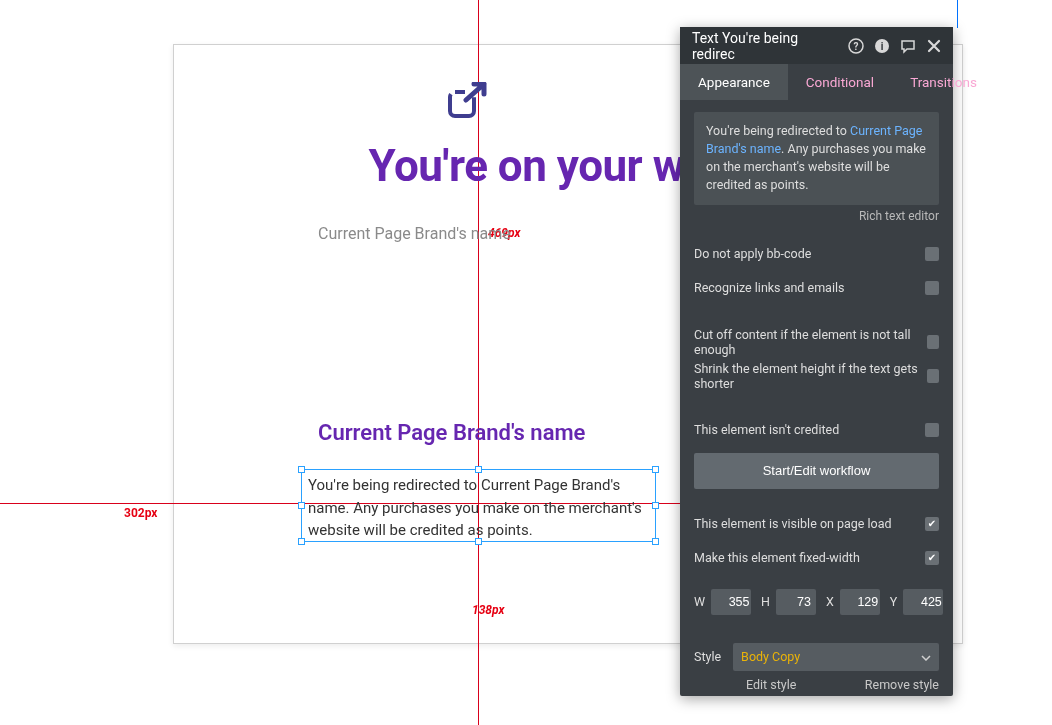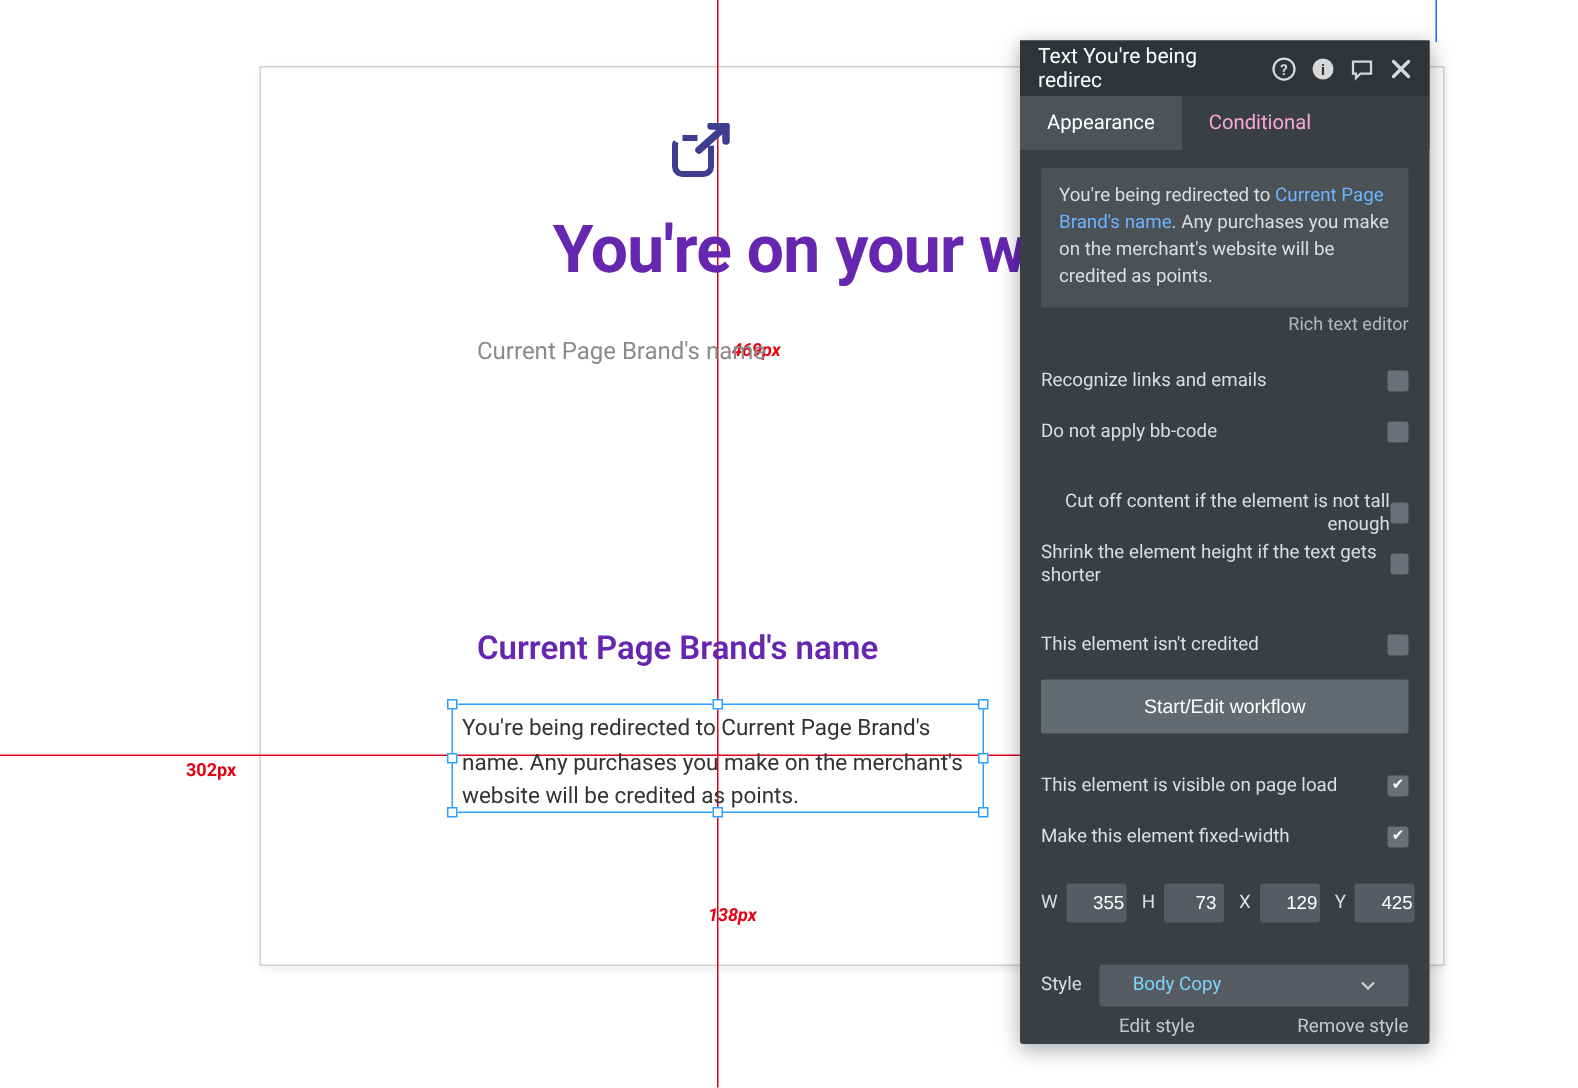--- a/index.html
+++ b/index.html
@@ -350,6 +350,7 @@
   <div class="tabs">
     <div class="tab active">Appearance</div>
     <div class="tab">Conditional</div>
+    <div class="tab">Transitions</div>
   </div>
 
   <div class="panel-body">

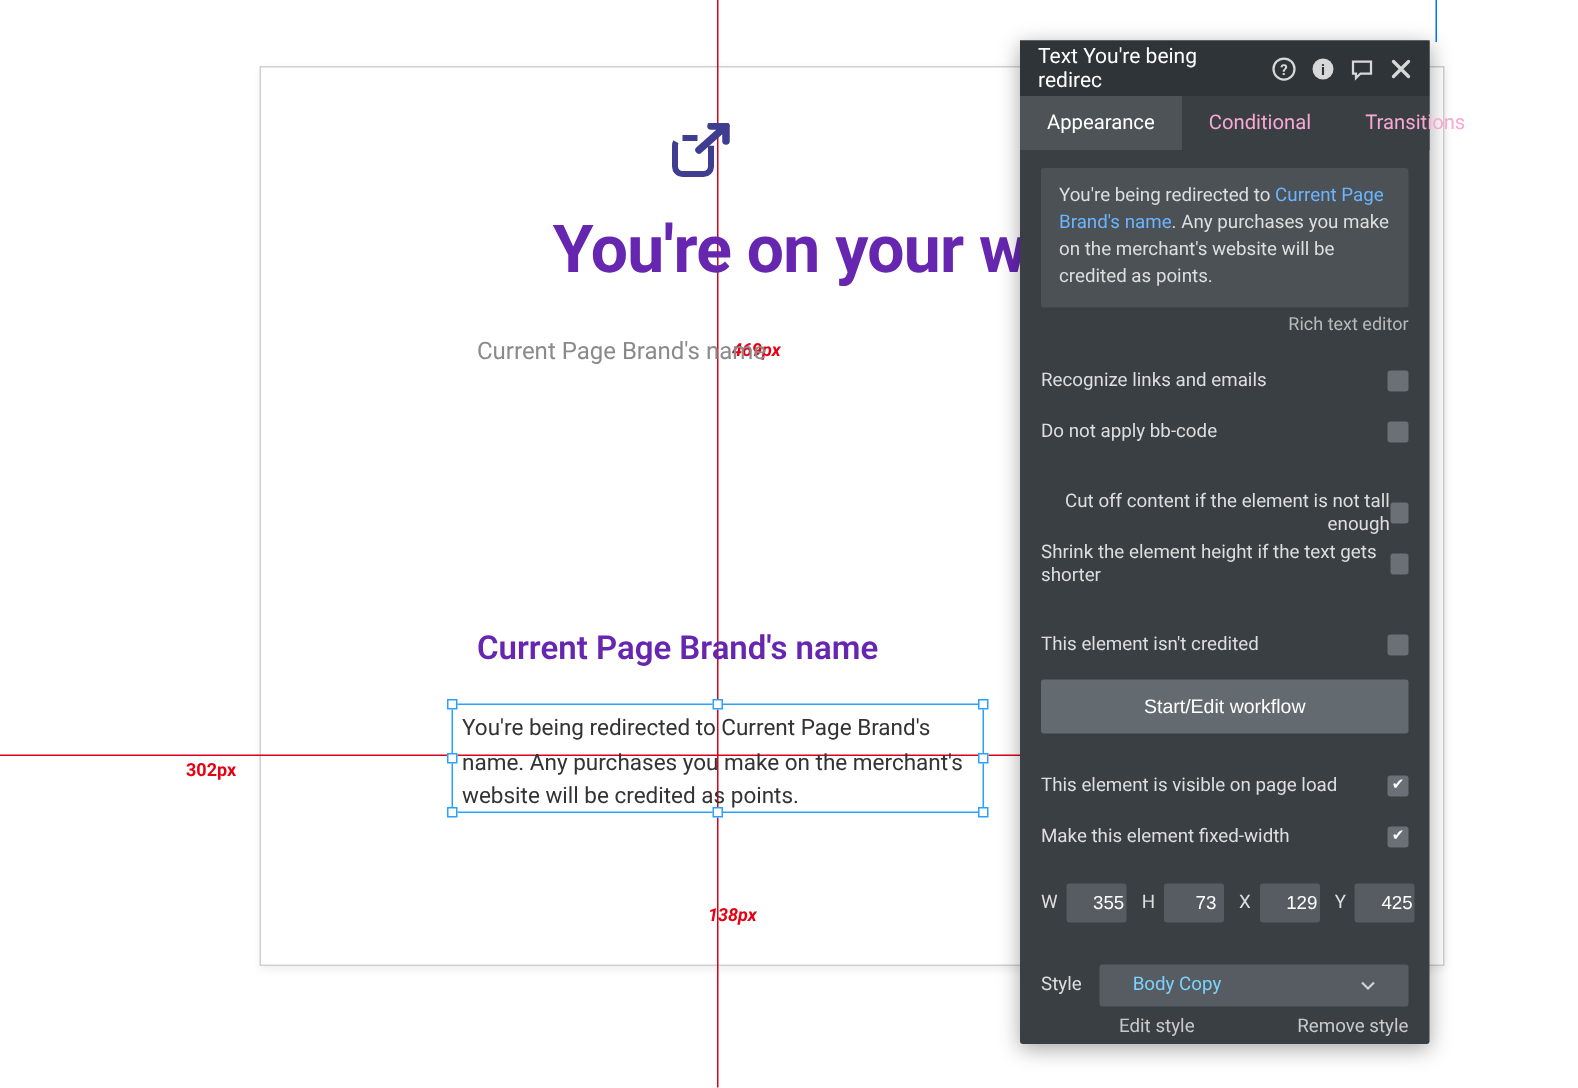--- a/index.html
+++ b/index.html
@@ -360,11 +360,11 @@
     <div class="rt-editor-link">Rich text editor</div>
 
     <div class="prop-row">
+      <span>Do not apply bb-code</span>
+      <div class="chk"></div>
+    </div>
+    <div class="prop-row">
       <span>Recognize links and emails</span>
-      <div class="chk"></div>
-    </div>
-    <div class="prop-row">
-      <span>Do not apply bb-code</span>
       <div class="chk"></div>
     </div>
 

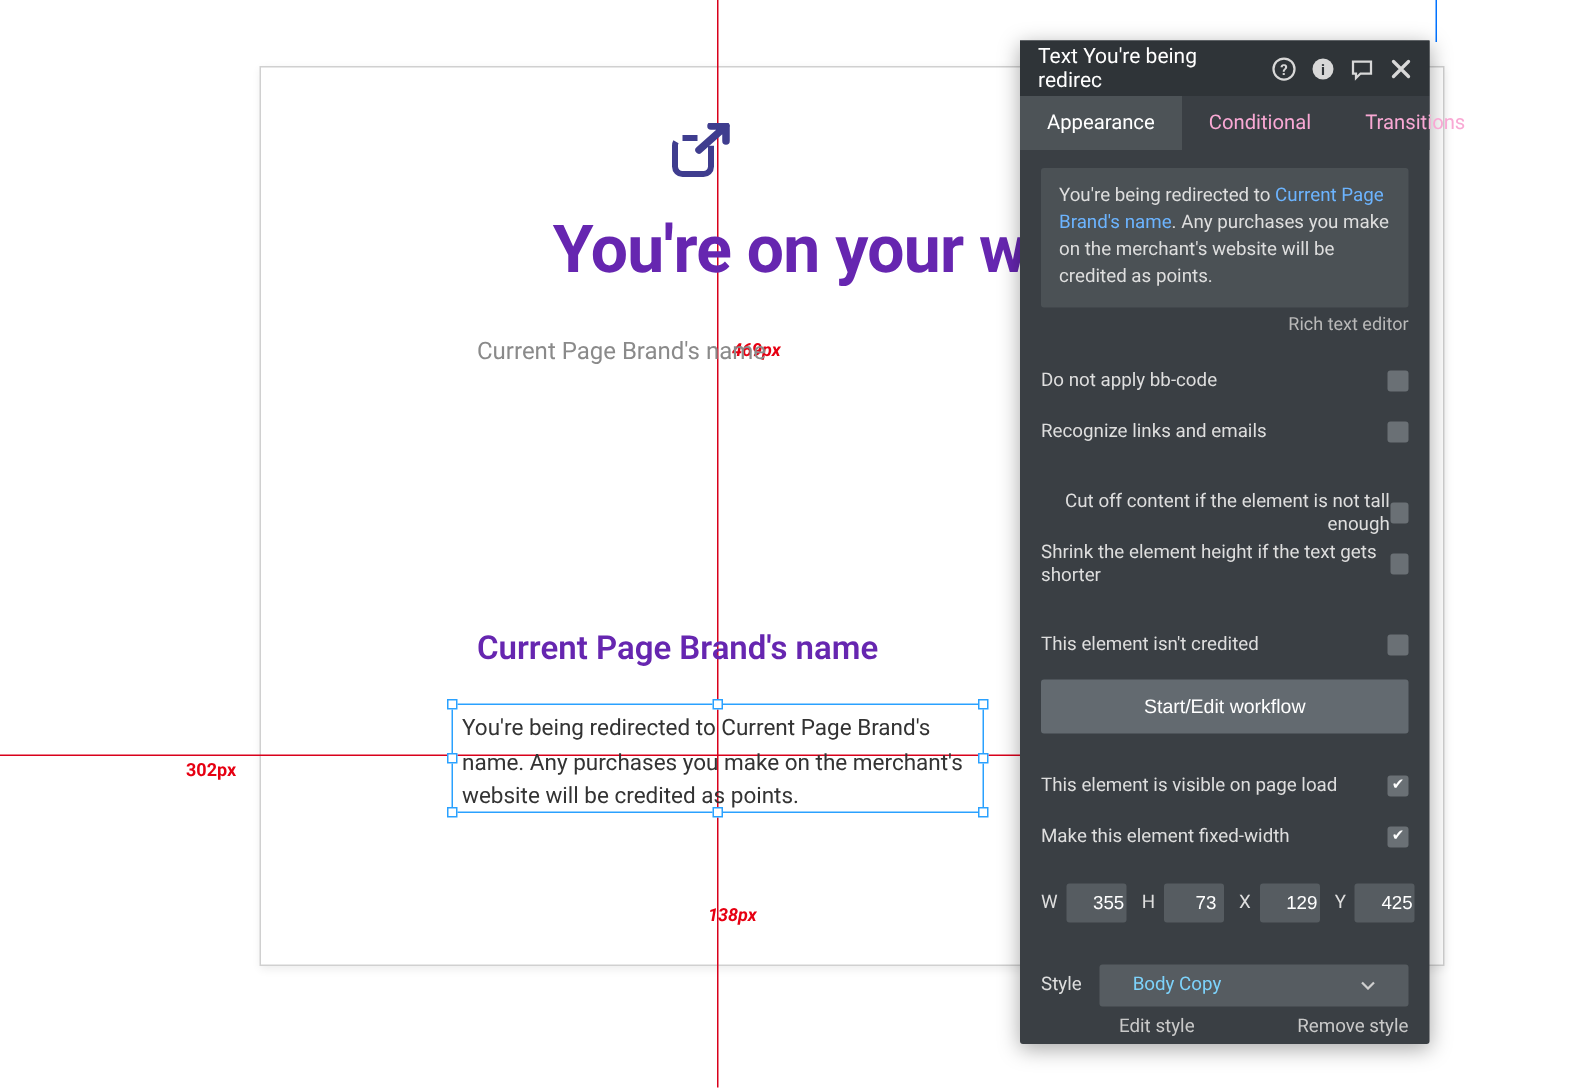--- a/index.html
+++ b/index.html
@@ -198,7 +198,7 @@
   font-size: 12.5px;
   color: #dedede;
 }
-.prop-row.gap { margin-top: 20px; text-align: right; }
+.prop-row.gap { margin-top: 20px; }
 .prop-row .chk {
   width: 14px;
   height: 14px;

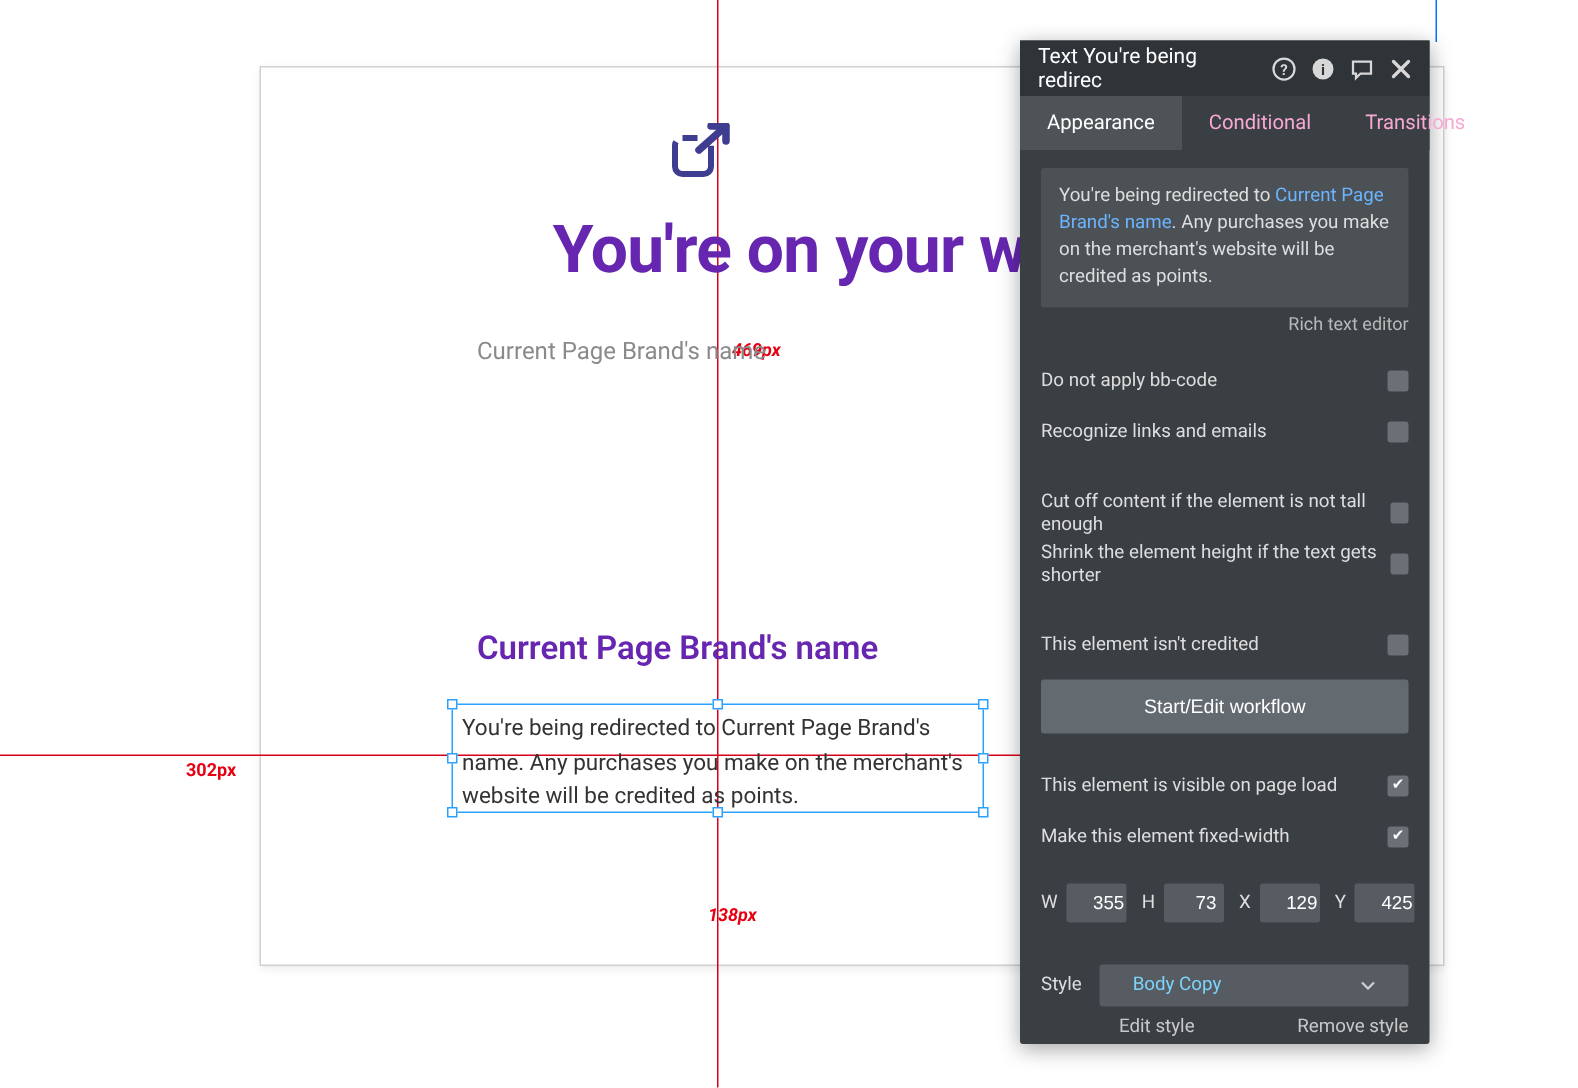--- a/index.html
+++ b/index.html
@@ -260,9 +260,9 @@
   height: 28px;
   background: #565c61;
   border: none;
-  color: #7dd3fc;
+  color: #eab308;
   border-radius: 2px;
-  padding: 0 22px;
+  padding: 0 8px;
   display: flex;
   align-items: center;
   justify-content: space-between;

